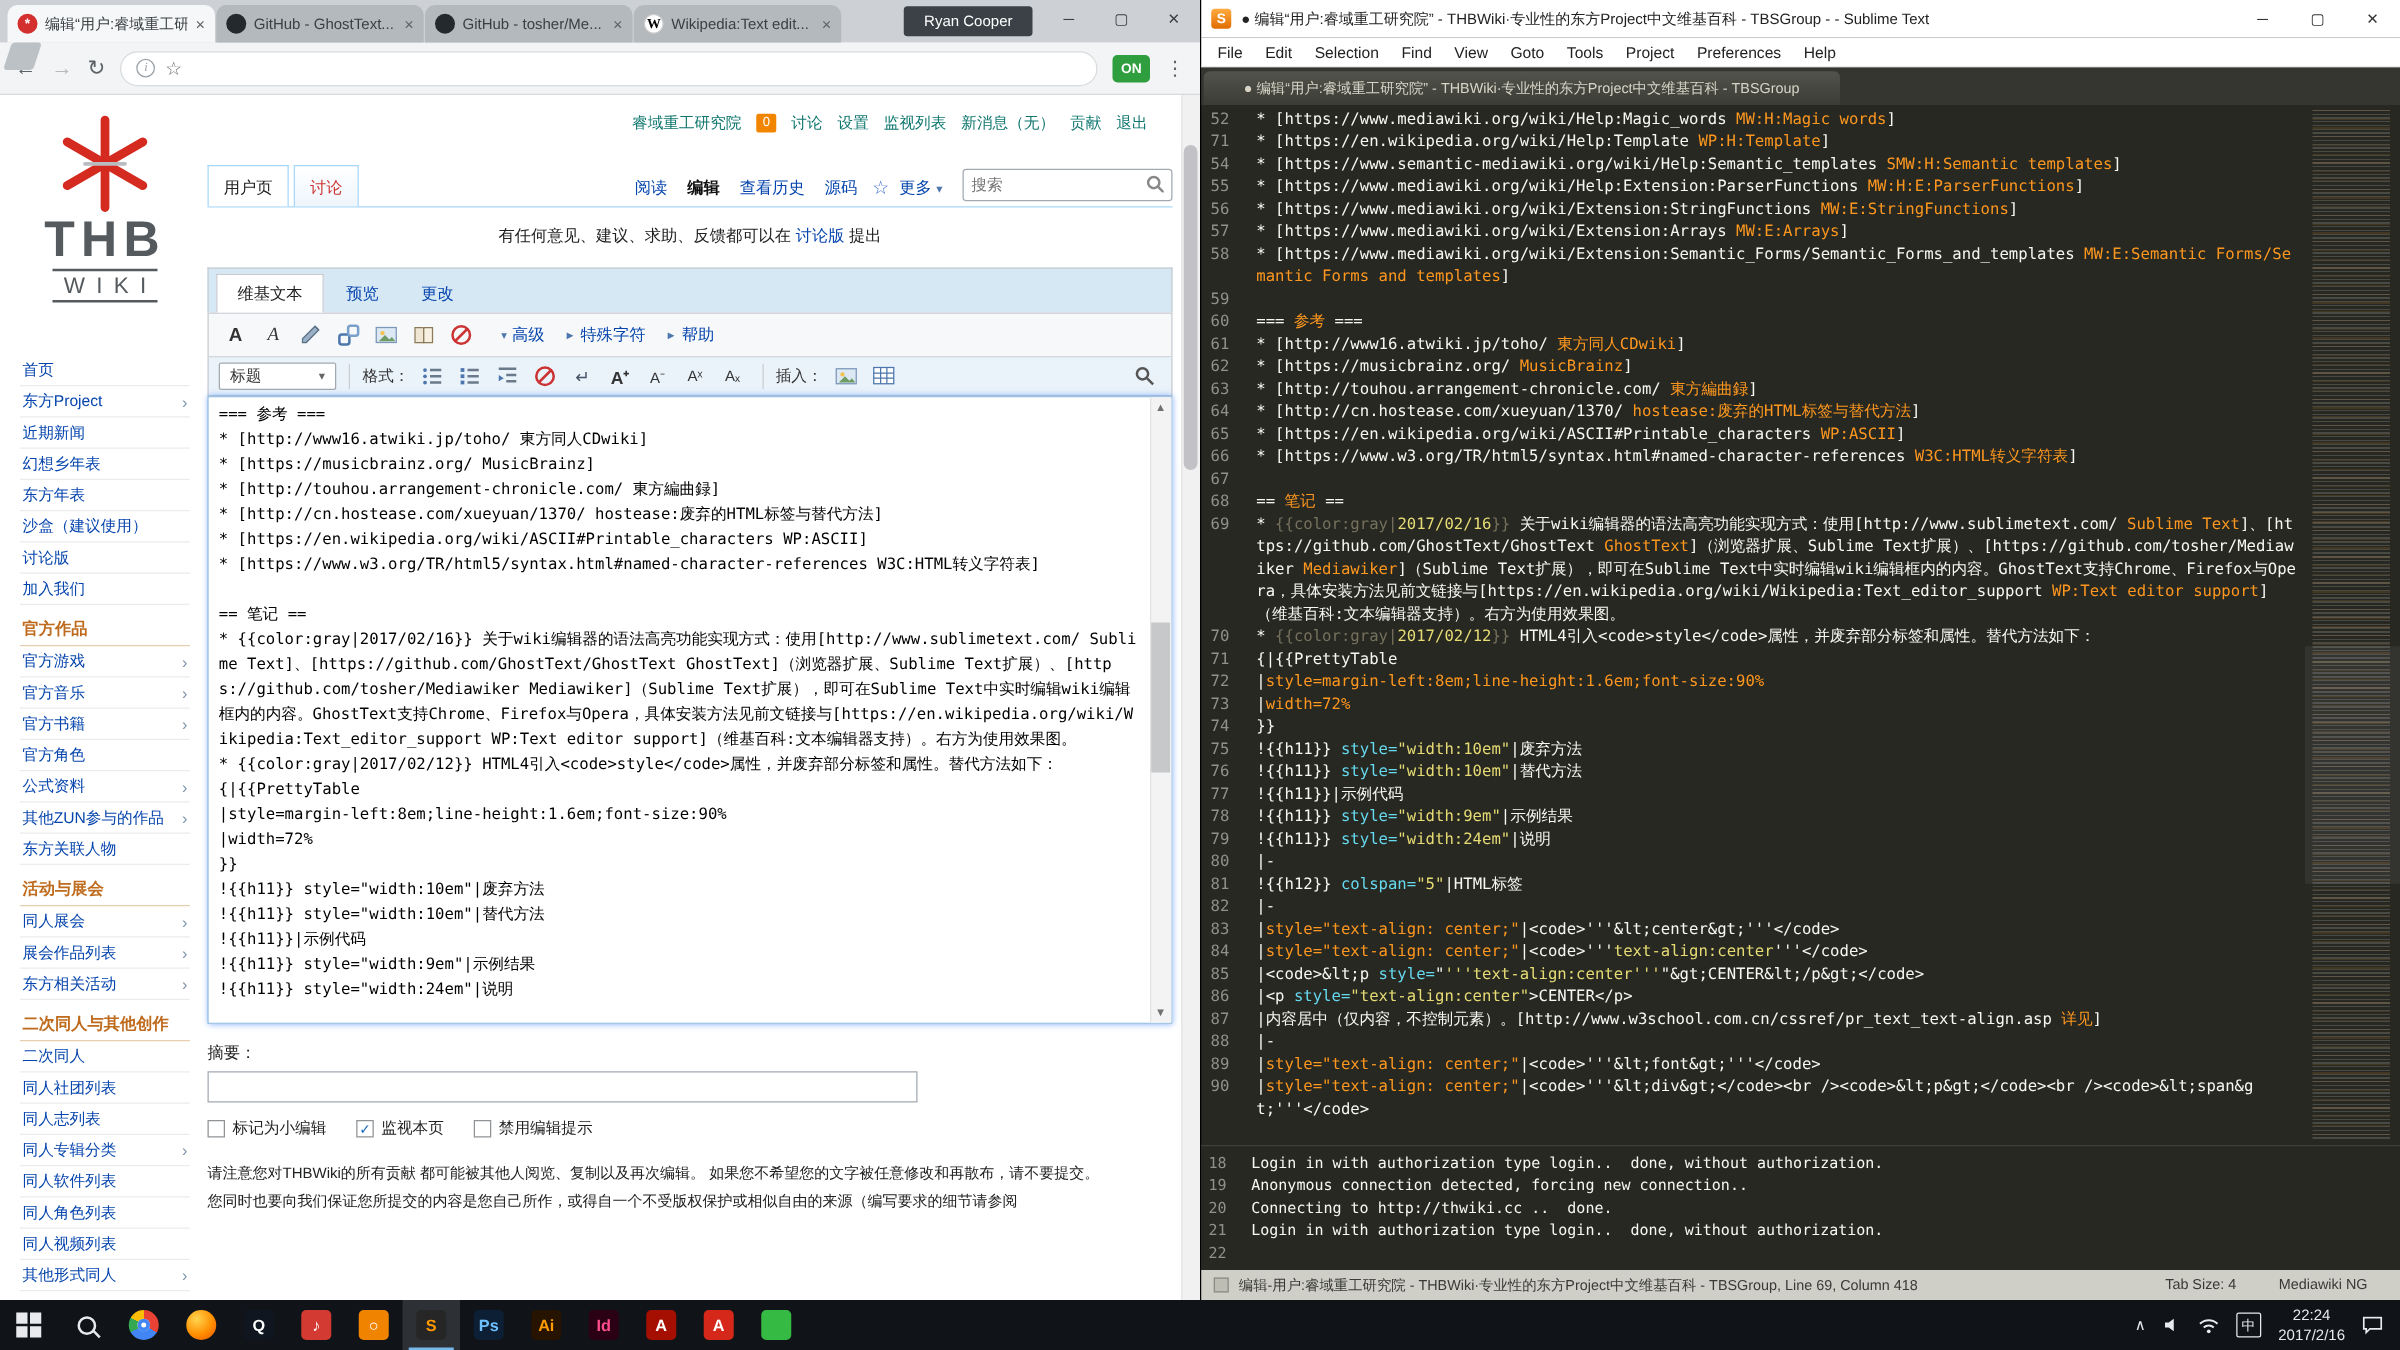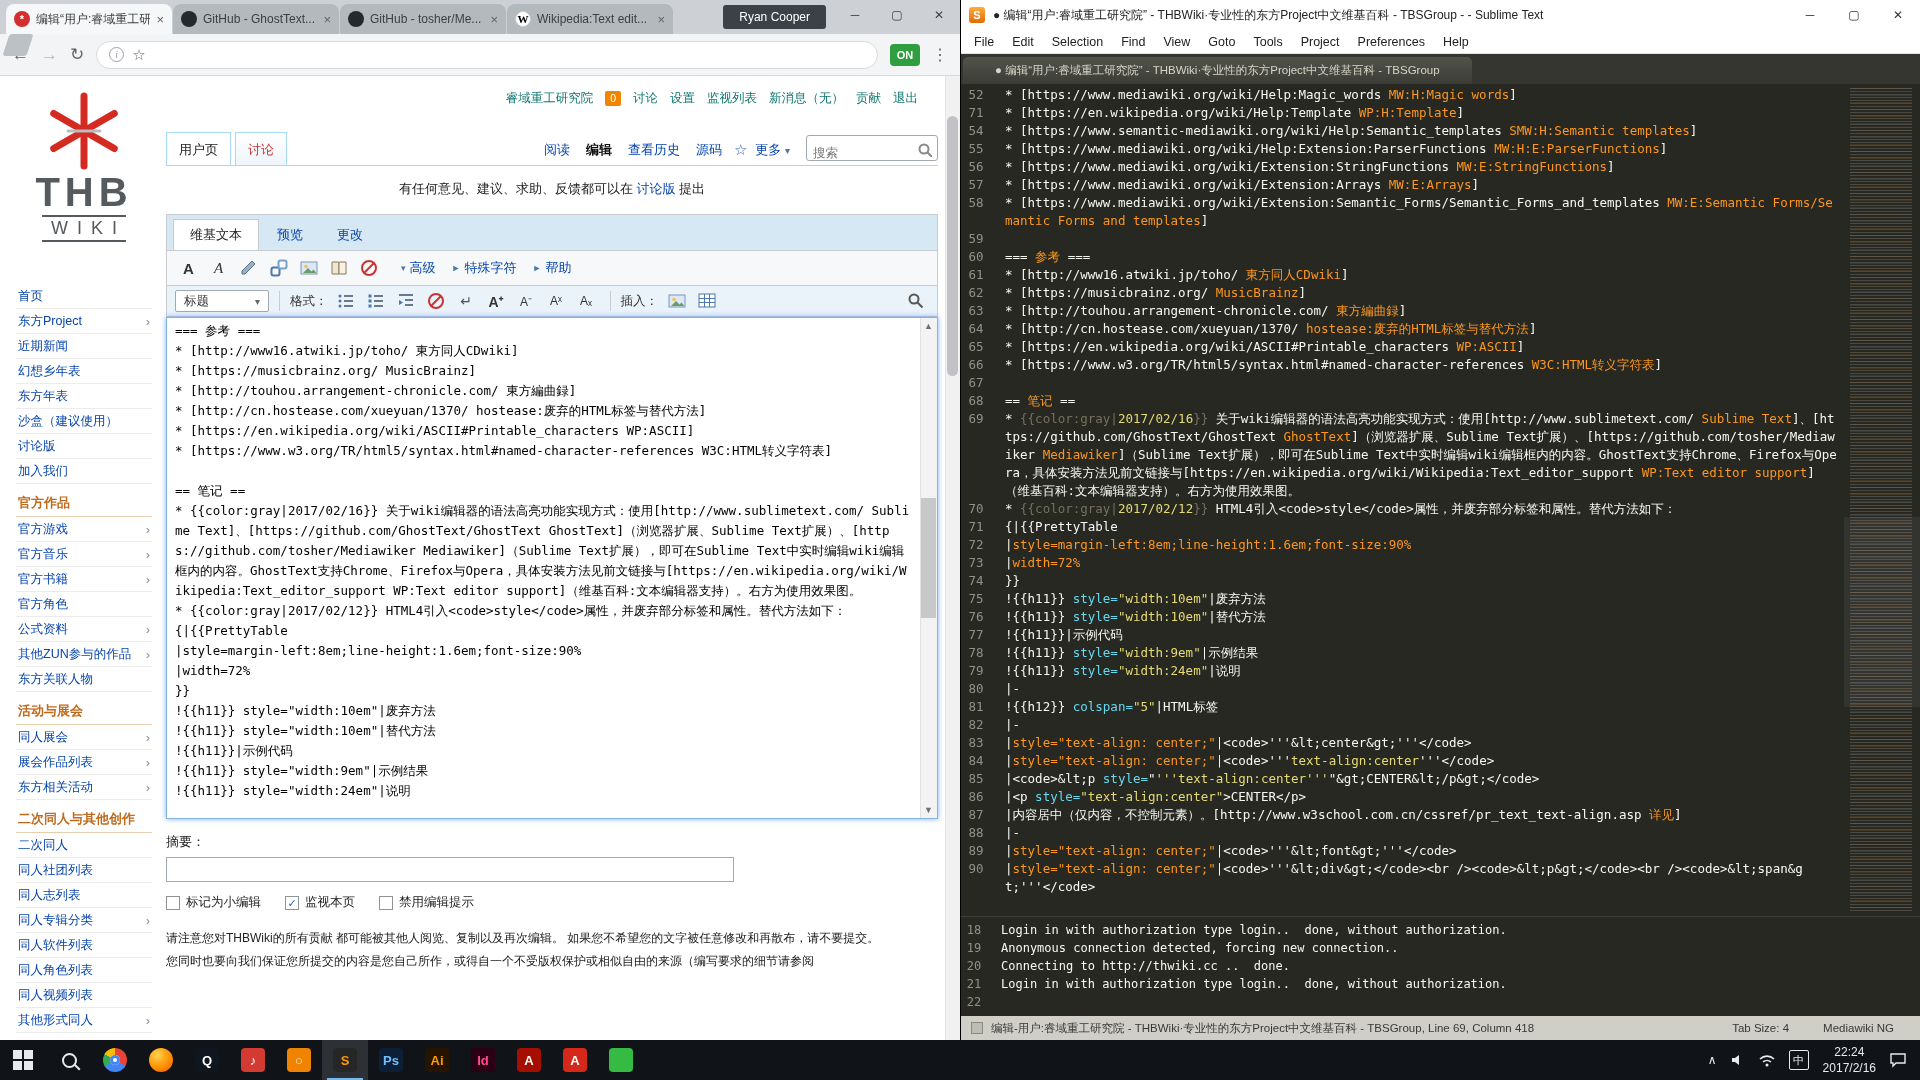--- a/index.html
+++ b/index.html
@@ -58,7 +58,7 @@
 .watch-star{color:#3366cc;padding:0 4px 6px;font-size:15px;cursor:pointer}
 .more-btn{color:#0645ad;padding:0 4px 6px;cursor:pointer;white-space:nowrap}
 .more-btn .caret{font-size:10px;color:#4c76ac}
-.searchbox{margin:0 0 4px 12px;height:26px;width:132px;border:1px solid #a2a9b1;border-radius:3px;display:flex;align-items:flex-end;padding:0 6px;background:#fff;gap:4px}
+.searchbox{margin:0 0 4px 12px;height:26px;width:168px;border:1px solid #a2a9b1;border-radius:3px;display:flex;align-items:center;padding:0 6px;background:#fff;gap:4px}
 .searchbox input{border:none;outline:none;flex:1;width:100px;font-size:12.5px;font-family:inherit;color:#333}
 .notice{text-align:center;font-size:13px;margin-top:14px;color:#202122}
 .a{color:#0645ad;cursor:pointer}

